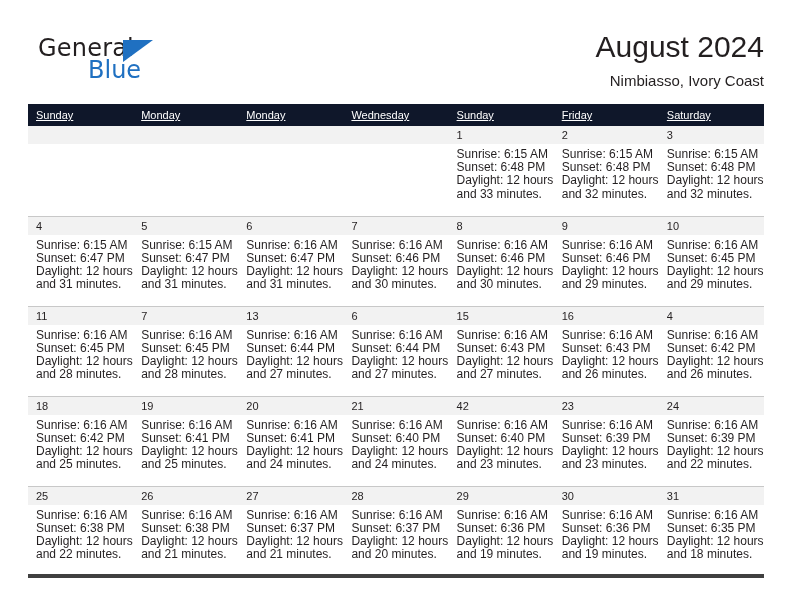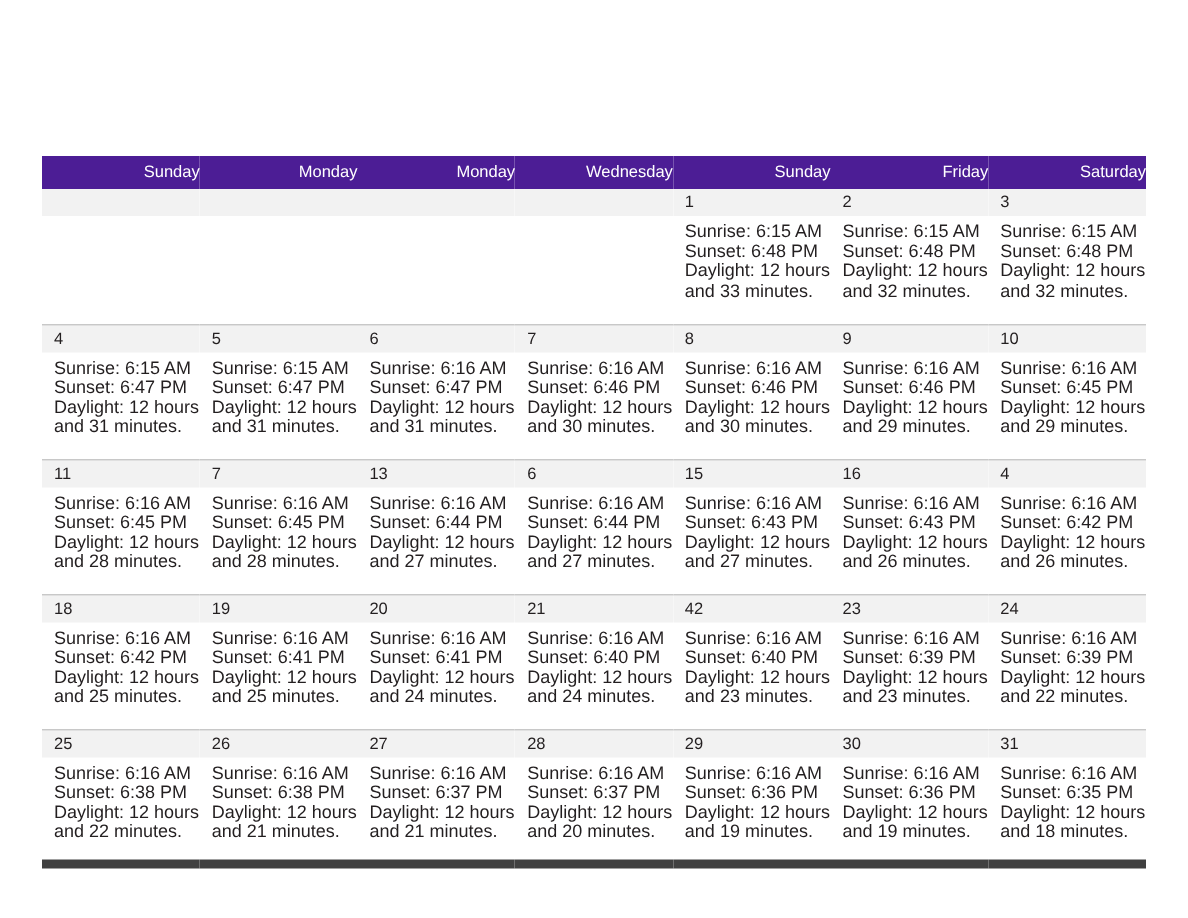--- a/index.html
+++ b/index.html
@@ -122,6 +122,20 @@
 
 <div class="page">
 
+  <div class="header">
+
+    <div class="logo">
+      <span class="logo-general">General</span>
+      <span class="logo-tri"></span>
+      <span class="logo-blue">Blue</span>
+    </div>
+
+    <div class="title-block">
+      <div class="cal-title">August 2024</div>
+      <div class="cal-subtitle">Nimbiasso, Ivory Coast</div>
+    </div>
+
+  </div>
 
   <table class="calendar">
     <thead>

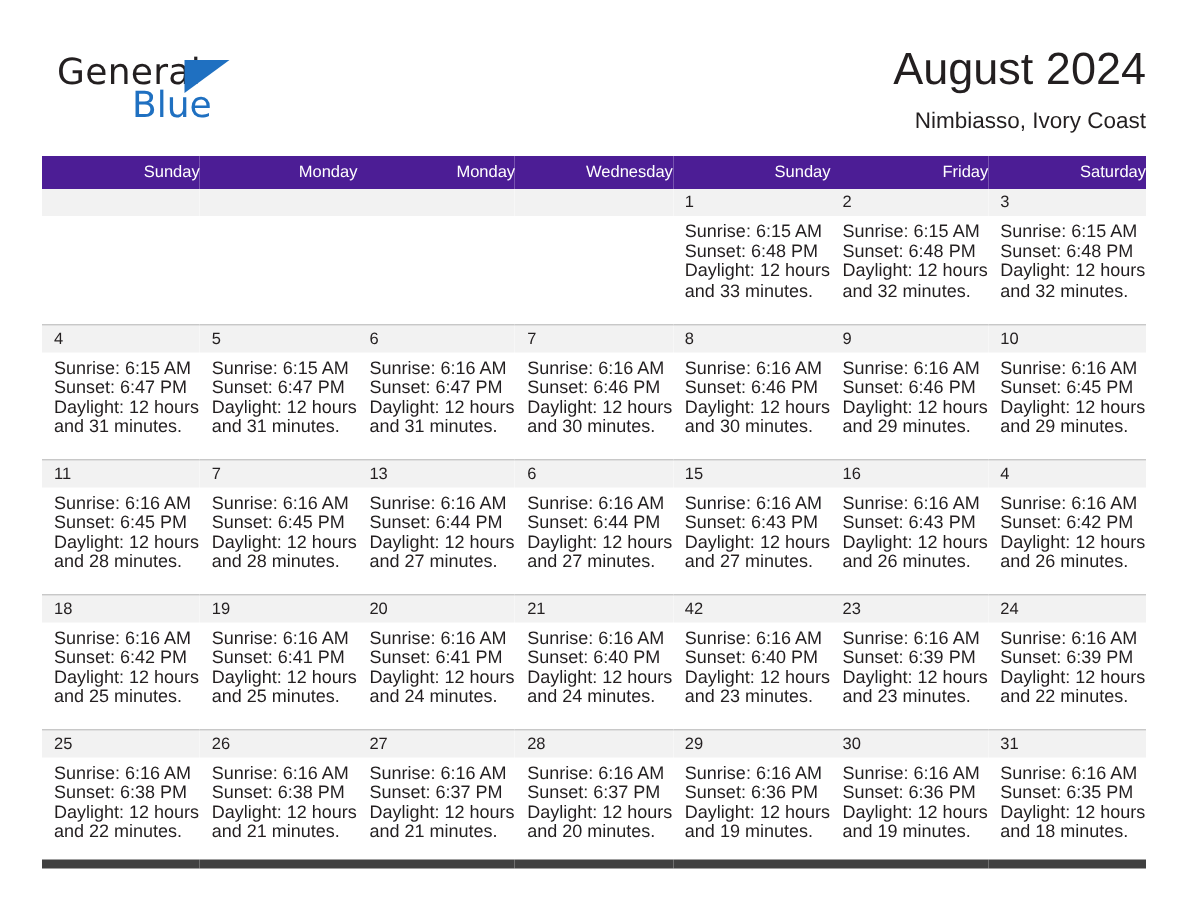--- a/index.html
+++ b/index.html
@@ -79,14 +79,15 @@
     table-layout: fixed;
   }
   .calendar th {
-    background: #4c1d95;
+    background: #0f172a;
     color: #ffffff;
     font-size: 11px;
     font-weight: 400;
-    text-align: right;
+    text-align: left;
     padding: 5px 0 5px 8px;
     height: 22px;
     border: none;
+    text-decoration: underline;
   }
   .calendar td {
     vertical-align: top;

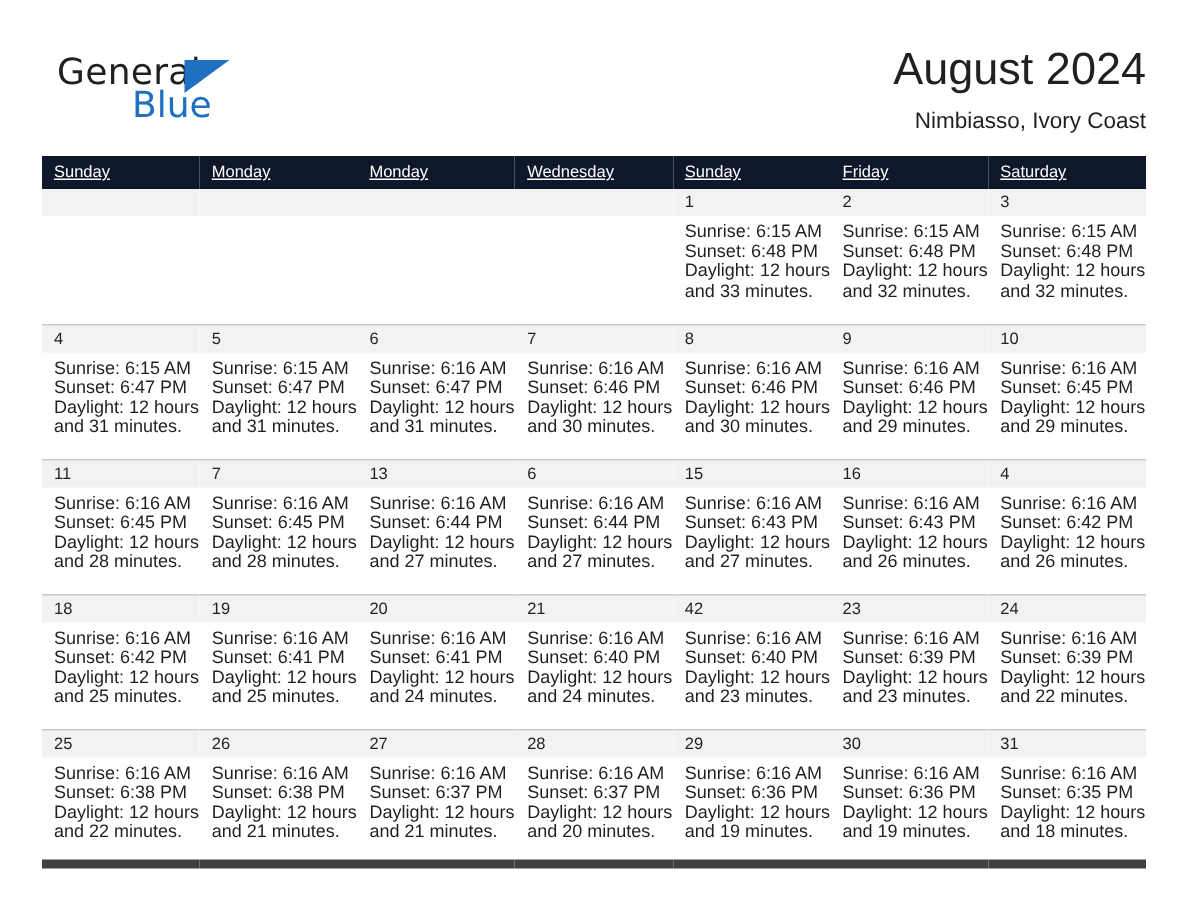--- a/index.html
+++ b/index.html
@@ -98,7 +98,7 @@
     background: #ffffff;
   }
   .calendar tr.week:last-child td {
-    border-bottom: 6px solid #404040;
+    border-bottom: 4px solid #404040;
   }
   .daynum {
     display: block;

